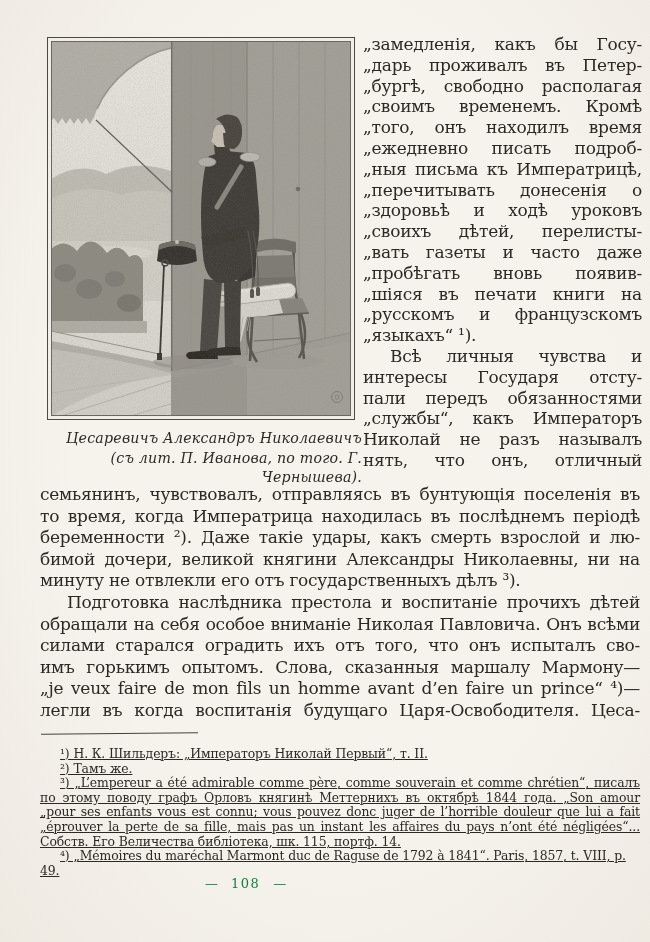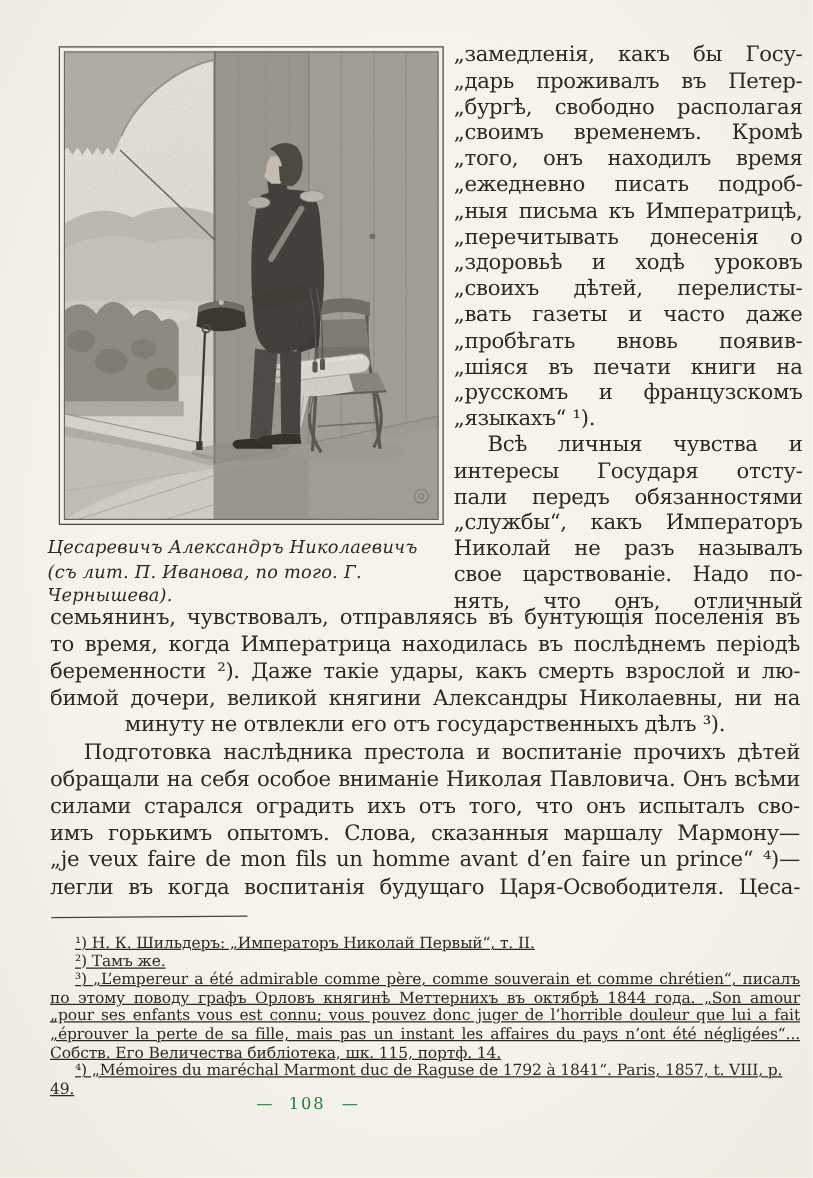--- a/index.html
+++ b/index.html
@@ -19,7 +19,7 @@
   .full{position:absolute;left:40px;top:484px;width:600px;}
   .full .line{height:21.6px;line-height:21.6px;text-align:center;}
   .caption{
-    position:absolute;left:38px;top:429px;width:324px;text-align:left;
+    position:absolute;left:38px;top:429px;width:324px;text-align:right;
     font-style:italic;font-size:14.2px;line-height:19.5px;letter-spacing:0.2px;
   }
   .fnrule{

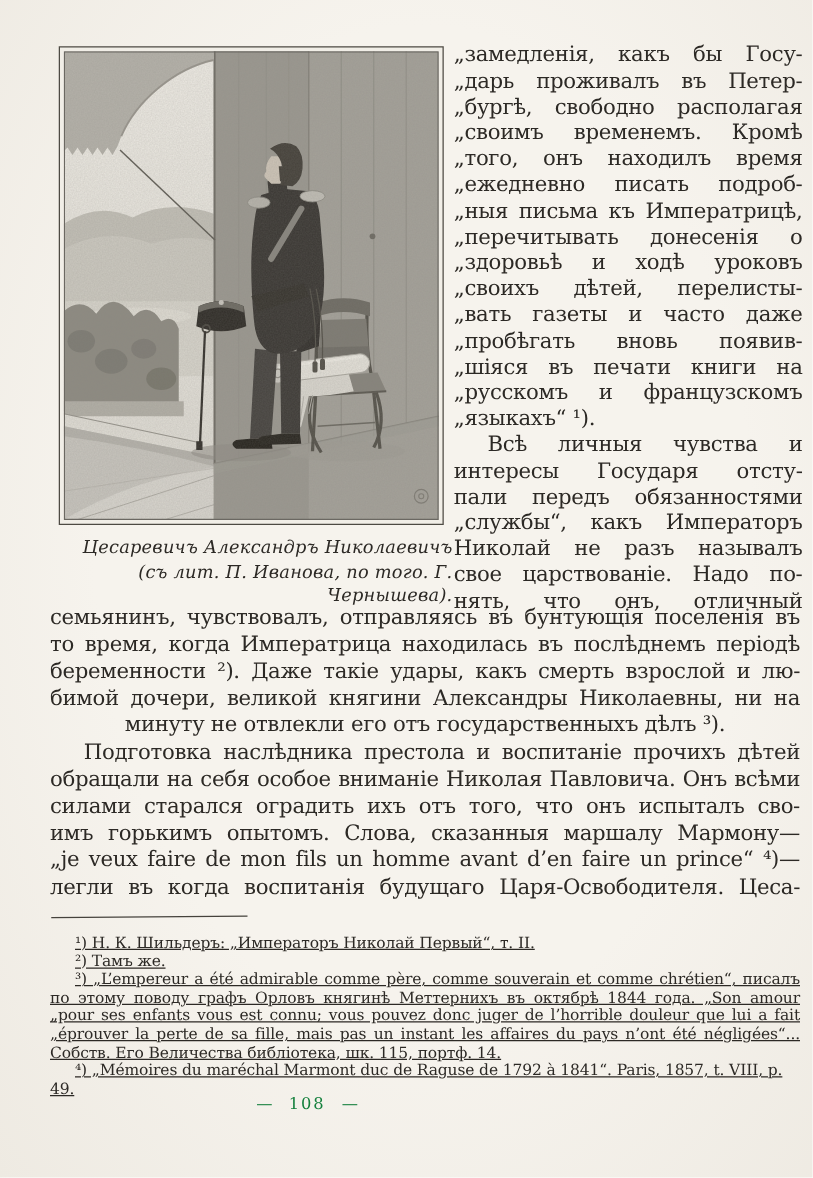--- a/index.html
+++ b/index.html
@@ -190,7 +190,6 @@
     <div class="line j">пали передъ обязанностями</div>
     <div class="line j">„службы“, какъ Императоръ</div>
     <div class="line j">Николай не разъ называлъ</div>
-    <div class="line j">свое царствованіе. Надо по-</div>
     <div class="line j">нять, что онъ, отличный</div>
   </div>
 

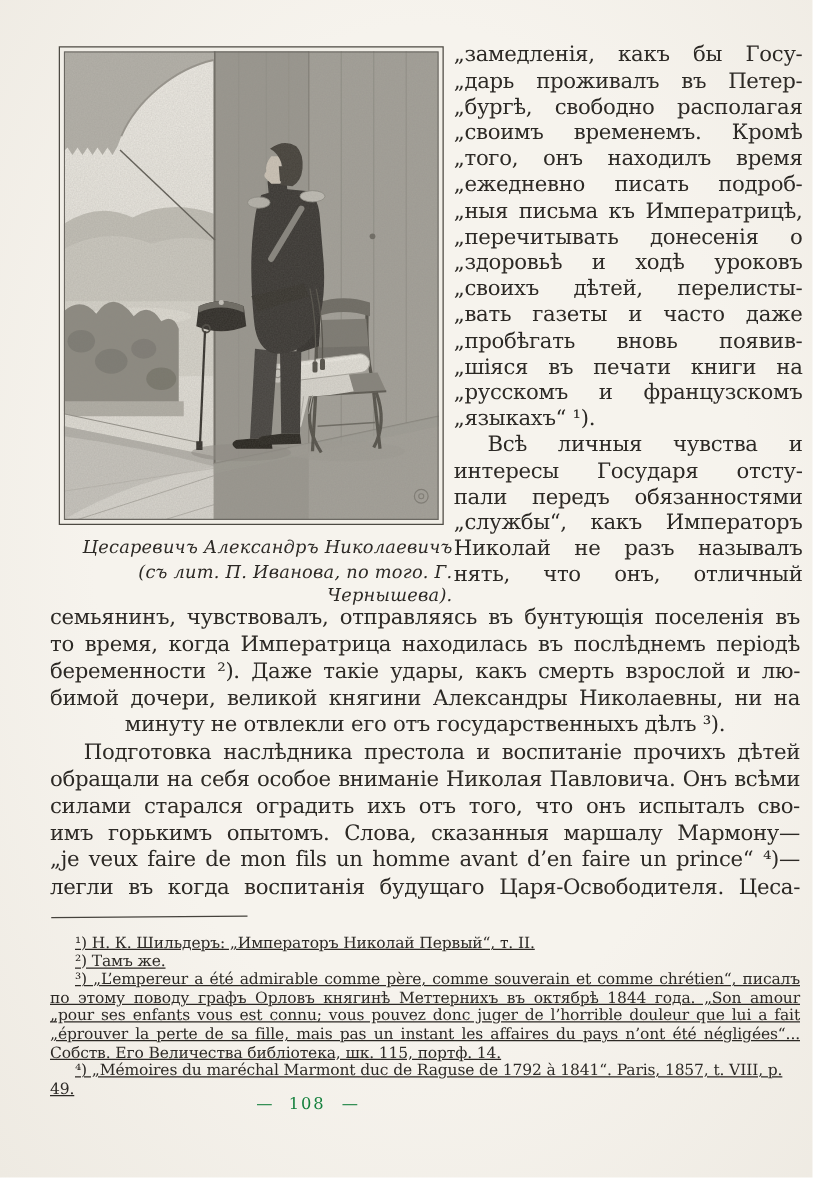--- a/index.html
+++ b/index.html
@@ -17,7 +17,7 @@
   .ind{text-indent:27px;}
   .col{position:absolute;left:363px;top:34px;width:279px;}
   .full{position:absolute;left:40px;top:484px;width:600px;}
-  .full .line{height:21.6px;line-height:21.6px;text-align:center;}
+  .full .line{height:21.6px;line-height:21.6px;}
   .caption{
     position:absolute;left:38px;top:429px;width:324px;text-align:right;
     font-style:italic;font-size:14.2px;line-height:19.5px;letter-spacing:0.2px;

